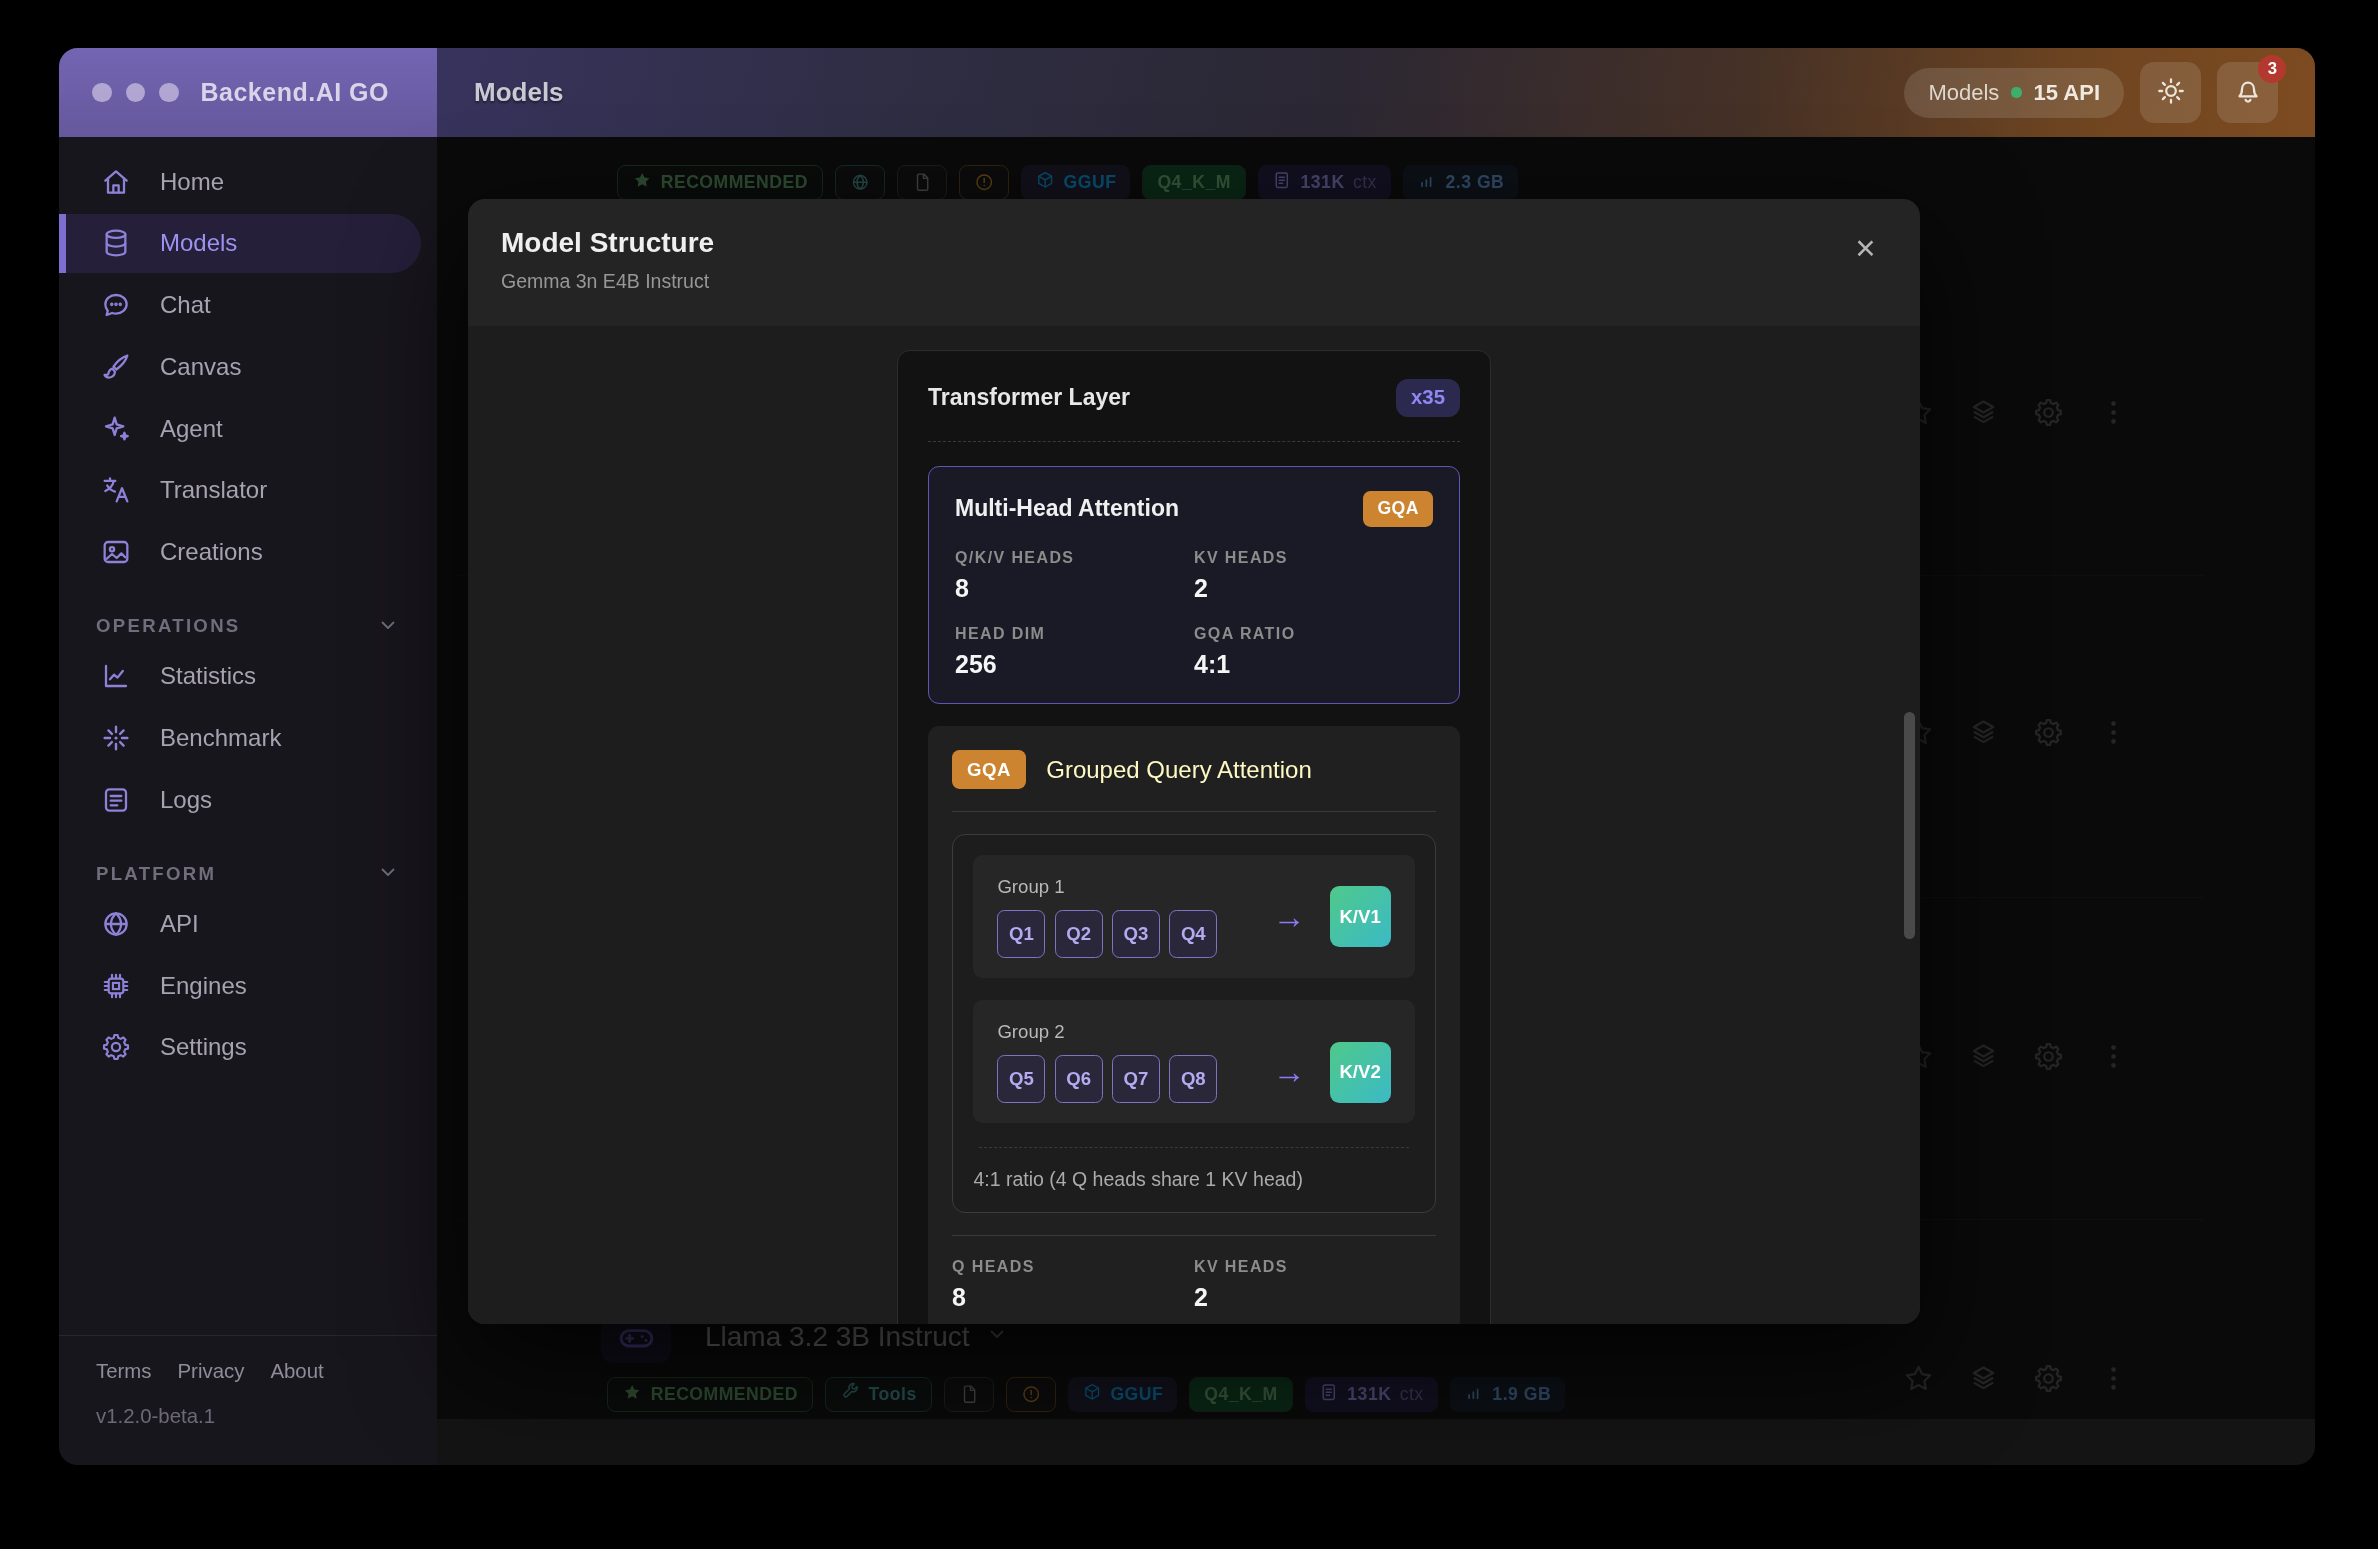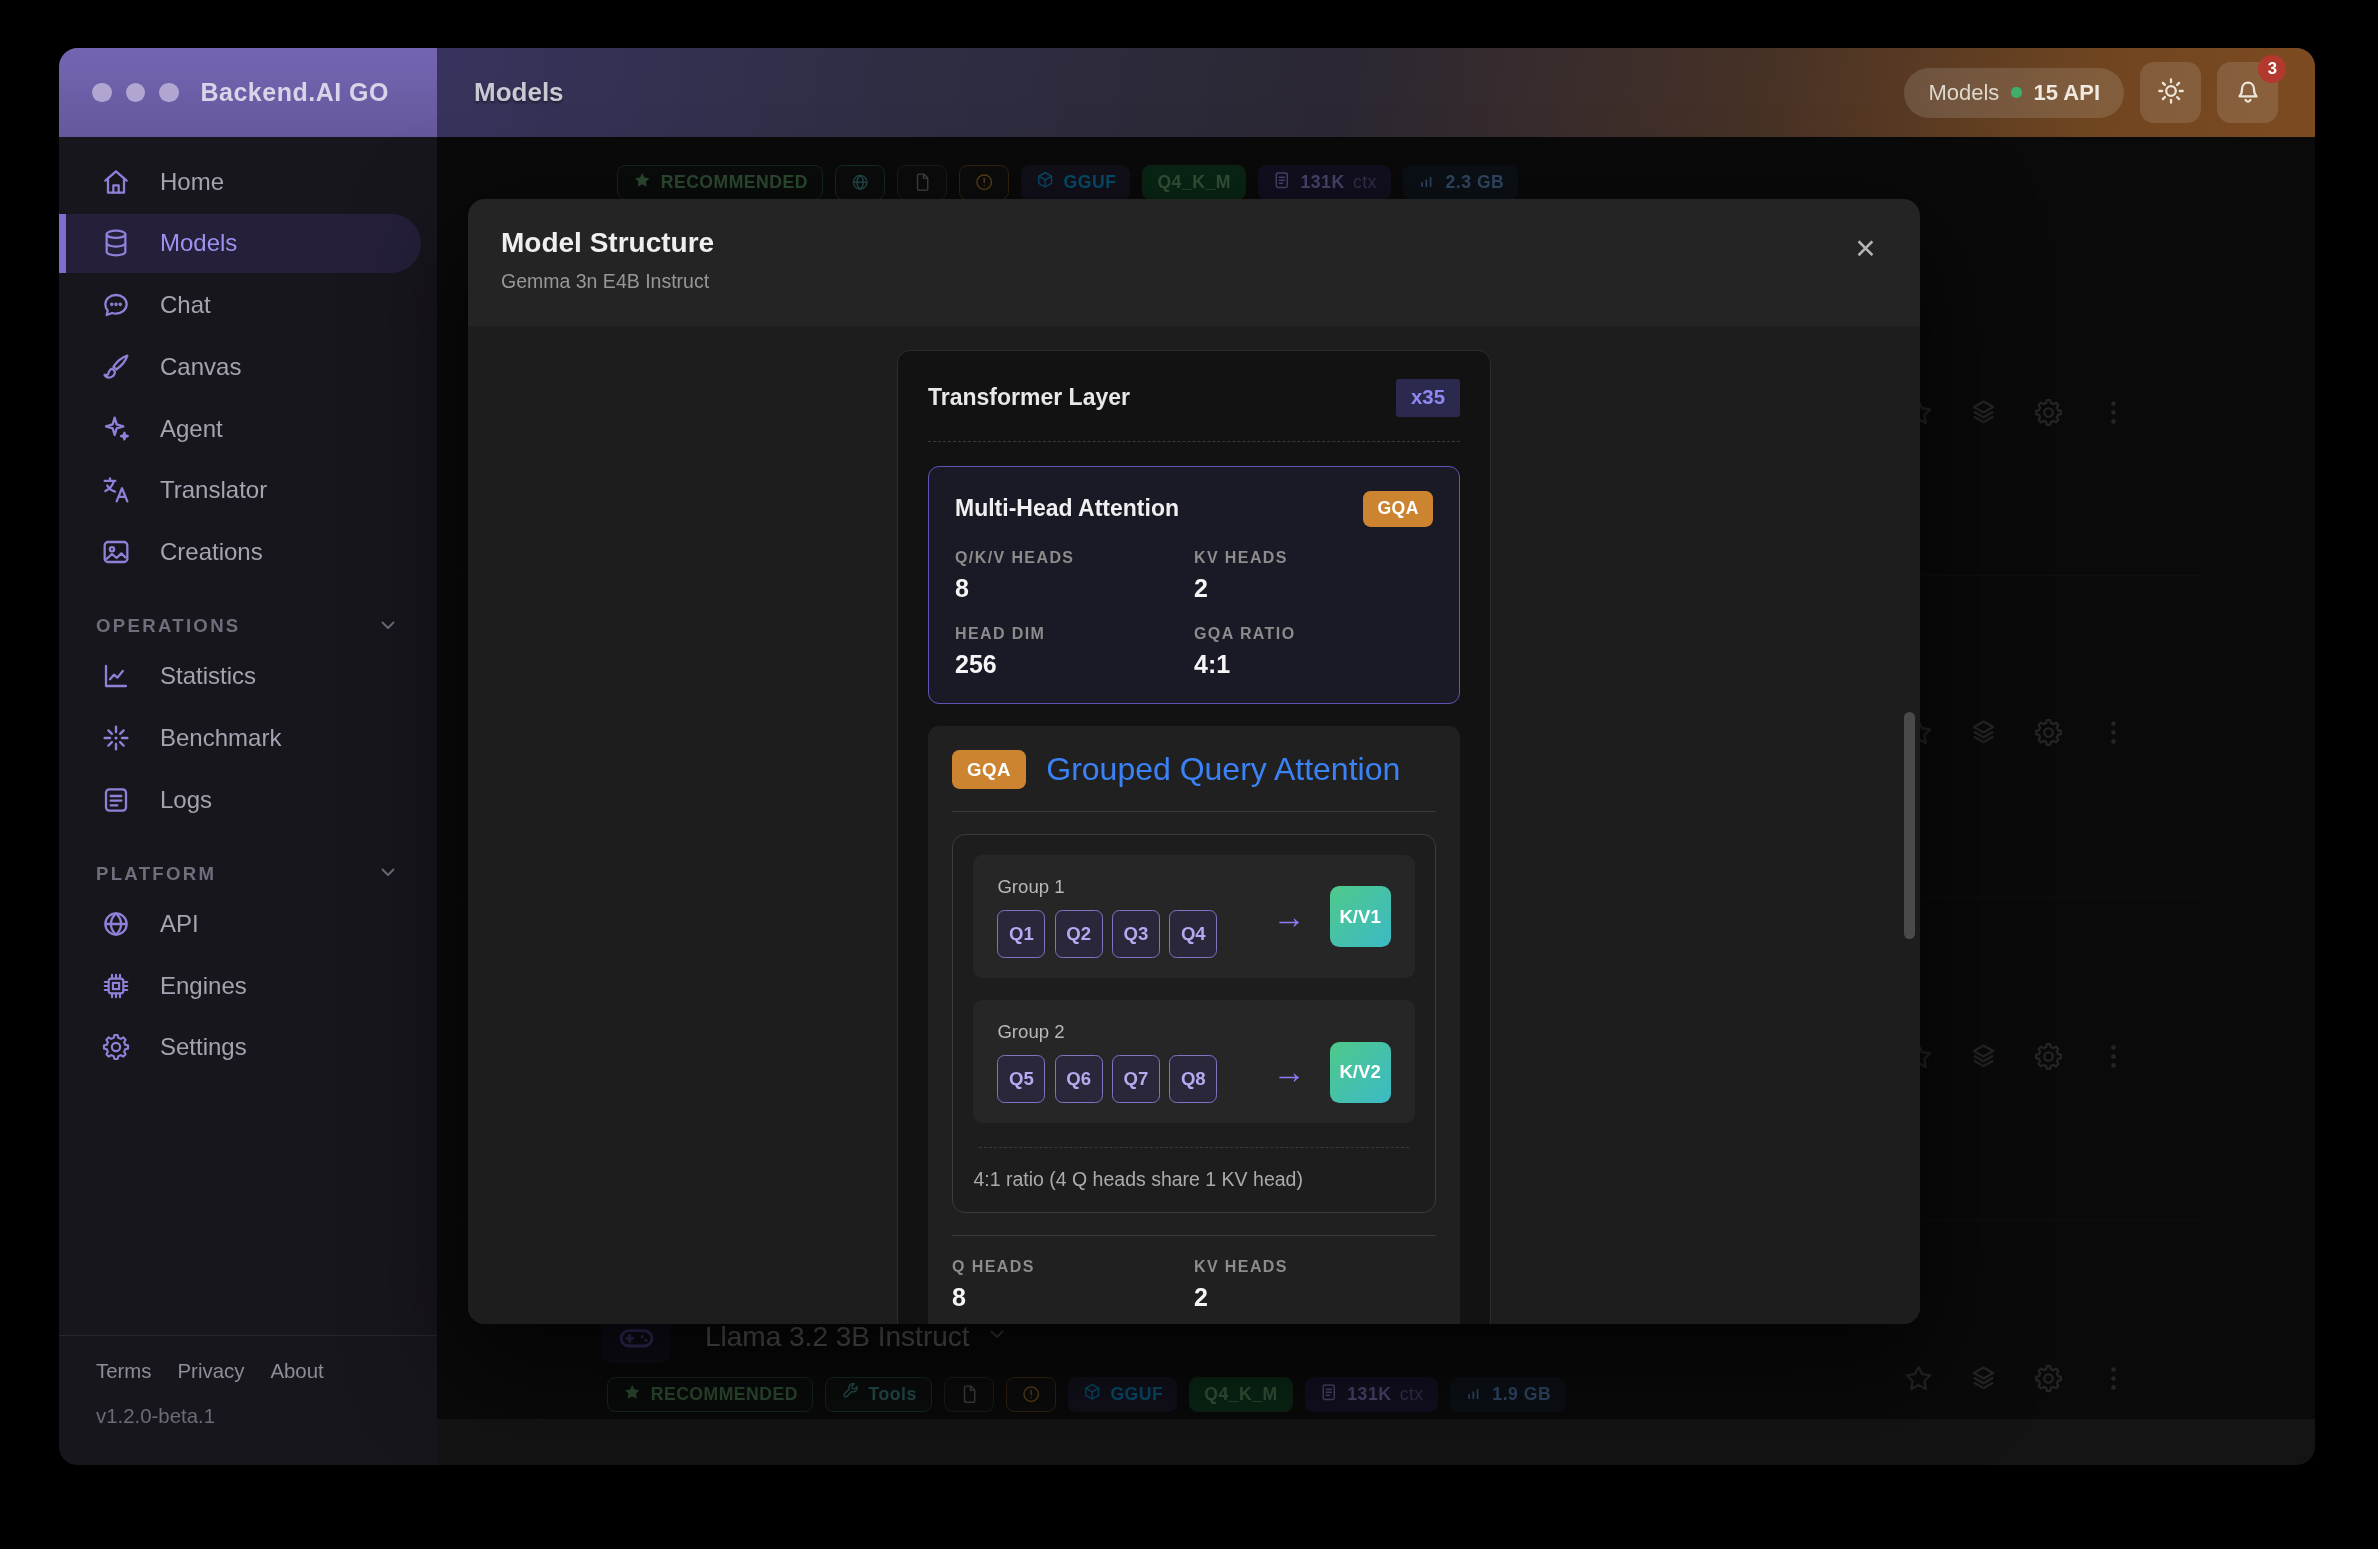--- a/index.html
+++ b/index.html
@@ -119,7 +119,7 @@
            padding:28px 30px; height:fit-content; }
   .panel-head { display:flex; align-items:center; justify-content:space-between; }
   .panel-title { font-size:23px; font-weight:600; color:#e8e8e8; }
-  .x-badge { background:#2b2a4e; color:#8f87f2; font-size:20.4px; font-weight:600; padding:7.4px 15px; border-radius:3px; }
+  .x-badge { background:#2b2a4e; color:#8f87f2; font-size:20.4px; font-weight:600; padding:7.4px 15px; border-radius:12px; }
   .dashed { border:none; border-top:1.9px dashed #3a3a3a; margin:24px 0; }
   .solid { border:none; border-top:0.9px solid #3a3a3a; }
 

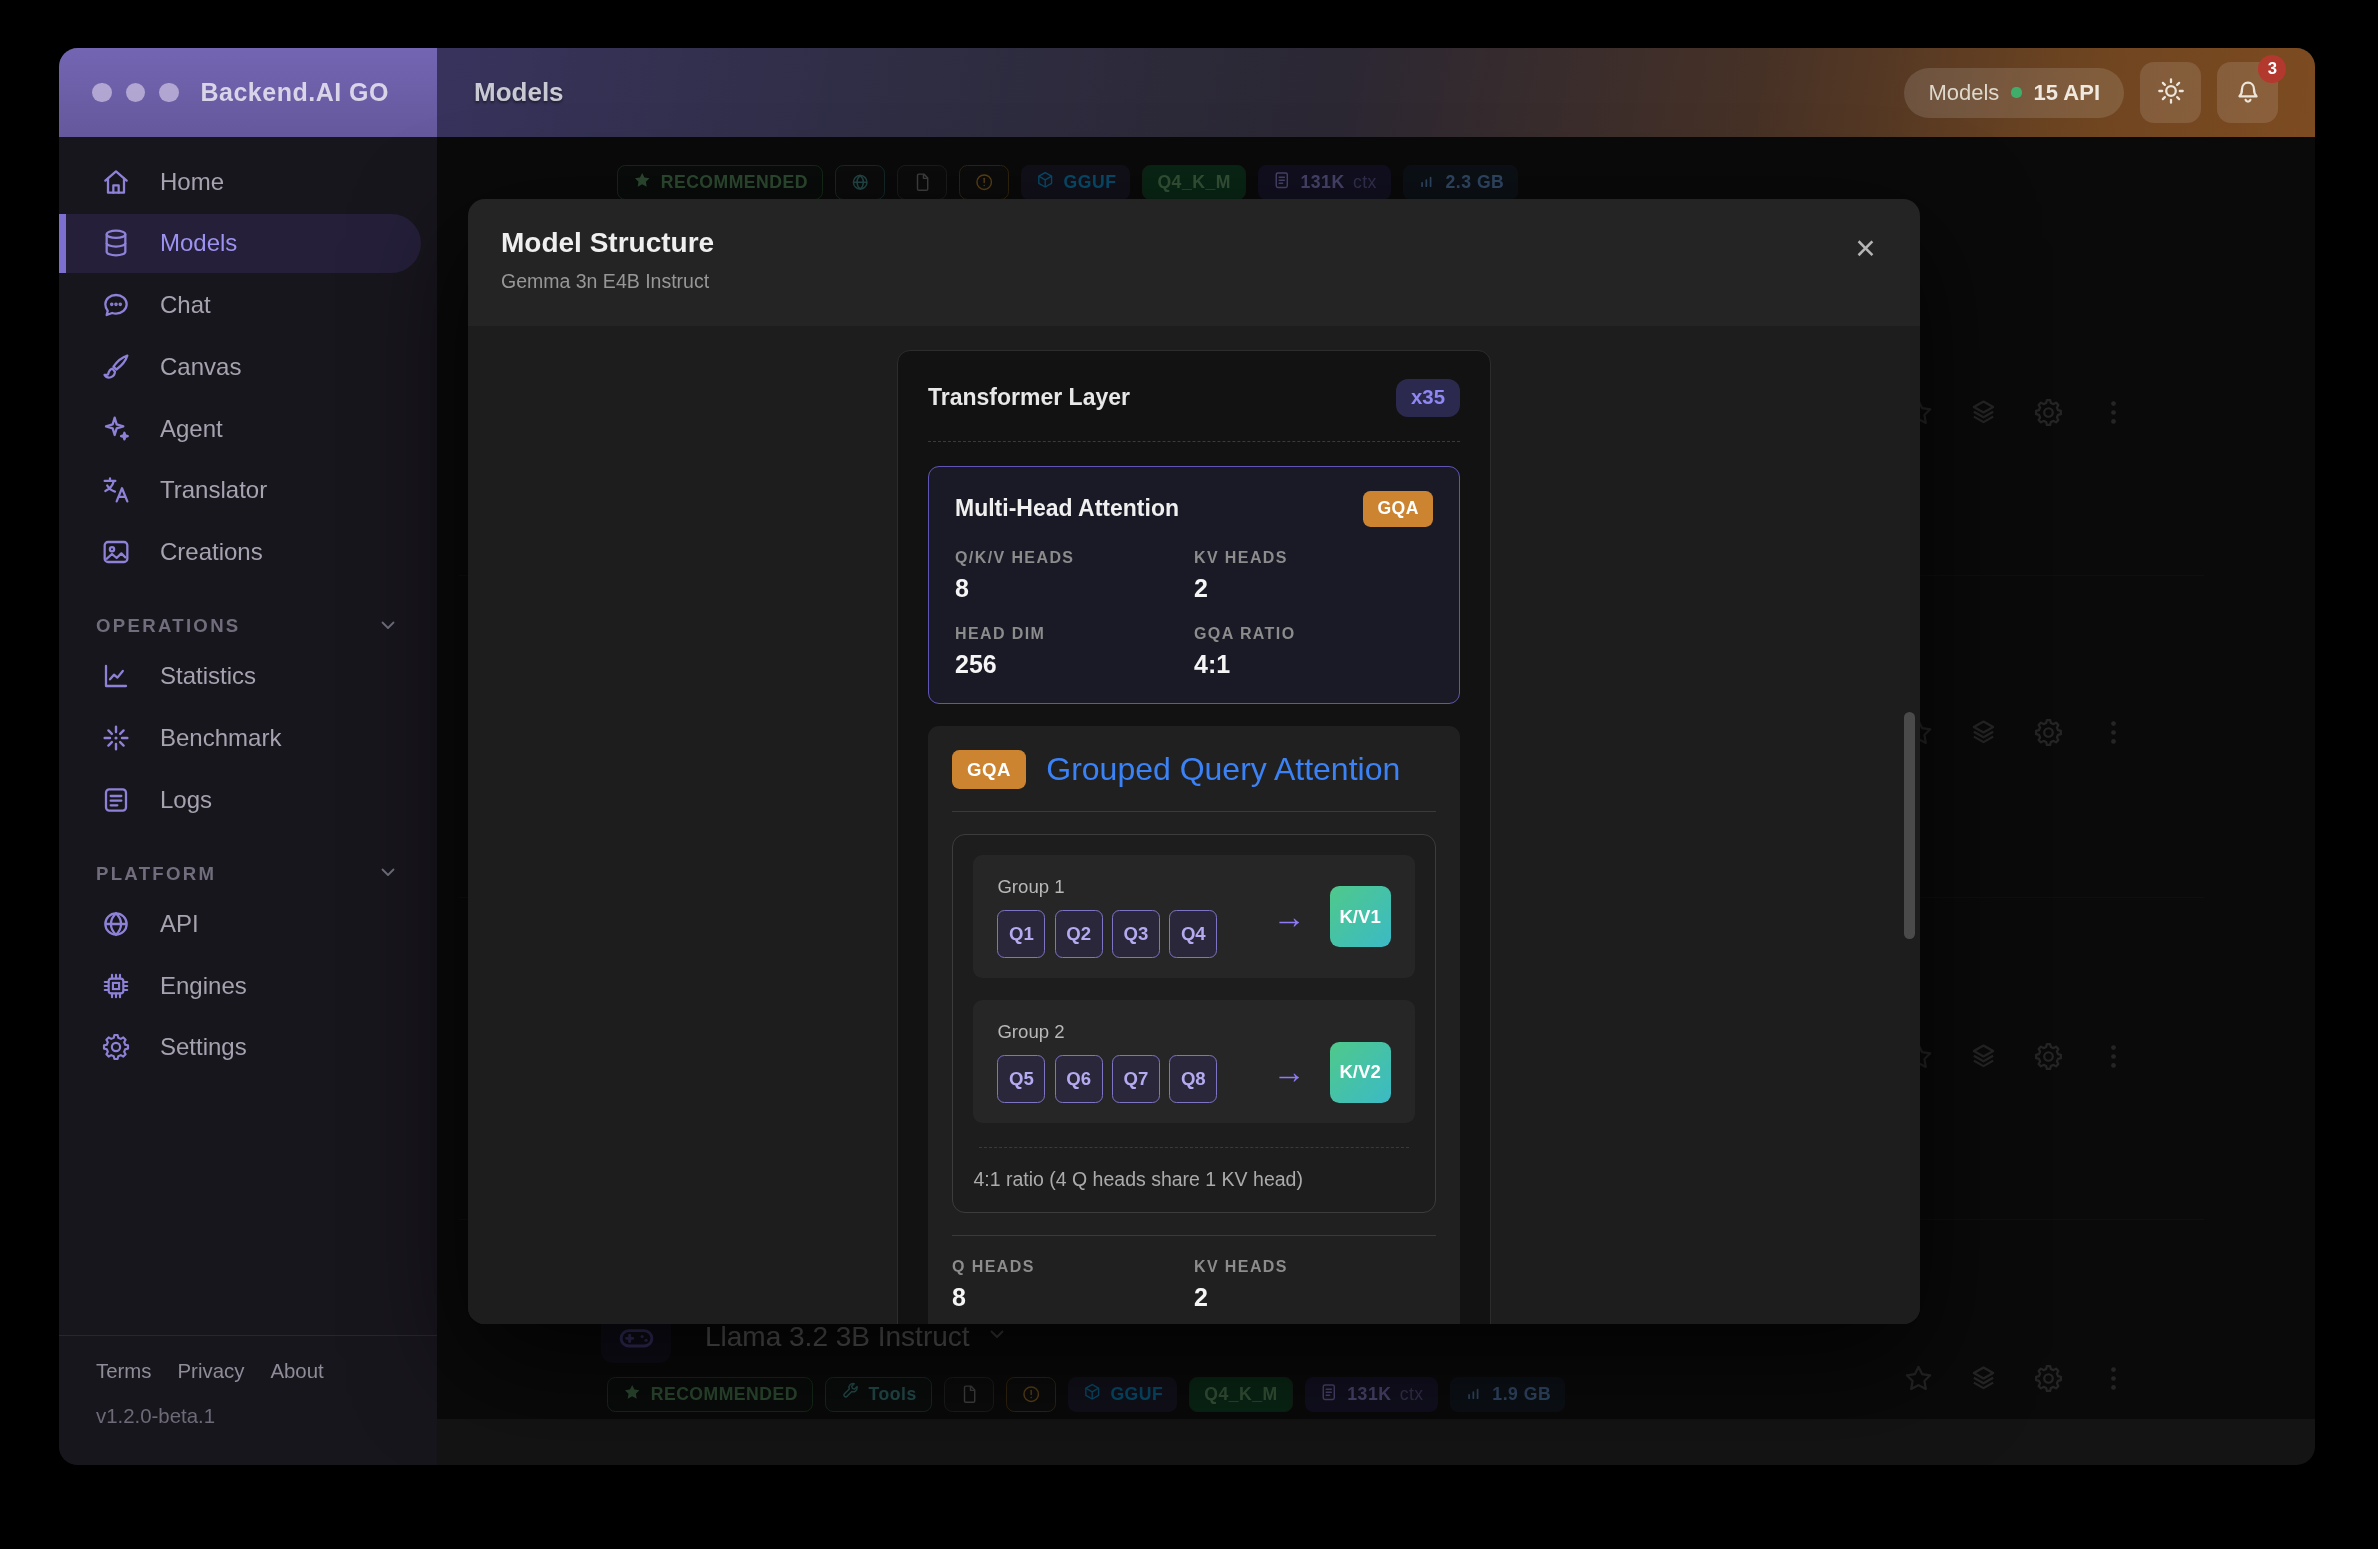--- a/index.html
+++ b/index.html
@@ -135,7 +135,7 @@
   .gqa-card { margin-top:22px; background:#202020; border-radius:11px; padding:24px; }
   .gqa-head { display:flex; align-items:center; gap:20.4px; }
   .gqa-head .gqa-badge { font-size:18.6px; padding:8.3px 15px; }
-  .gqa-title { font-size:32px; color:#3b82f6; }
+  .gqa-title { font-size:24px; color:#fef9c3; }
   .gqa-card .solid { margin:22px 0; }
   .wrapper { border:0.9px solid #3c3c3c; background:#1d1d1d; border-radius:13px; padding:20.4px; }
   .group-row { background:#262626; border-radius:9.3px; padding:20.4px 24px; display:flex;

